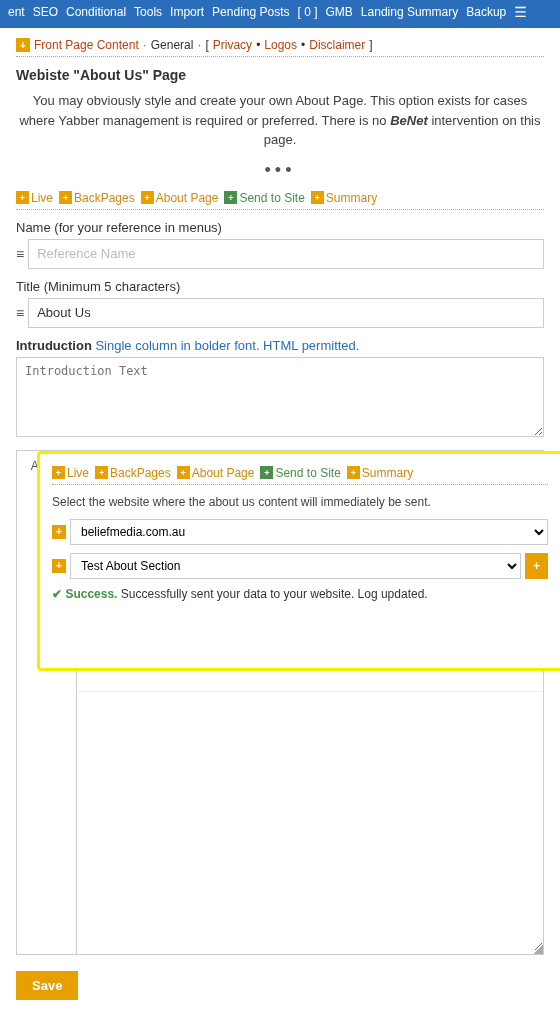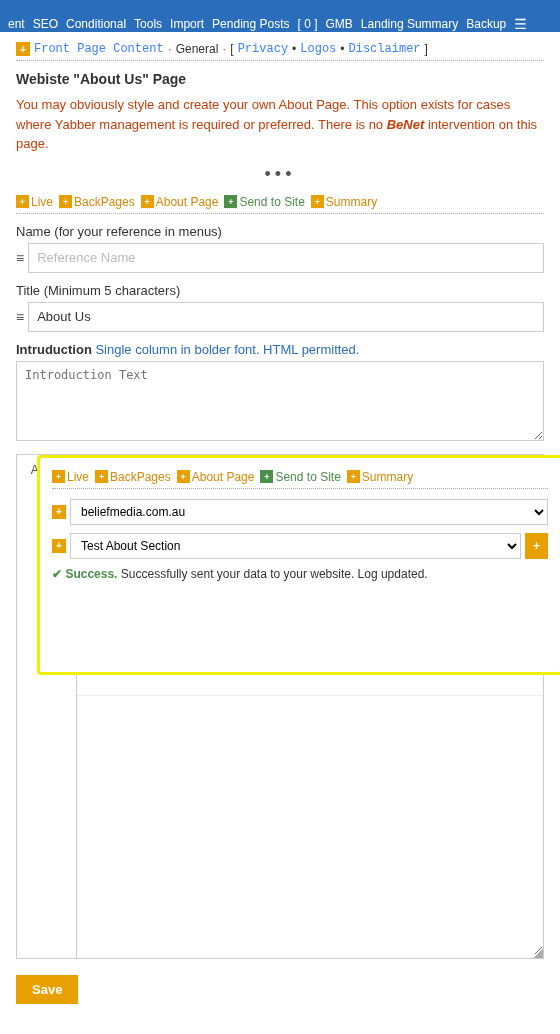--- a/index.html
+++ b/index.html
@@ -10,7 +10,7 @@
       background: #2a6ebb;
       color: #fff;
       font-size: 12px;
-      padding: 16px 8px;
+      padding: 4px 8px;
       display: flex;
       align-items: center;
       gap: 8px;

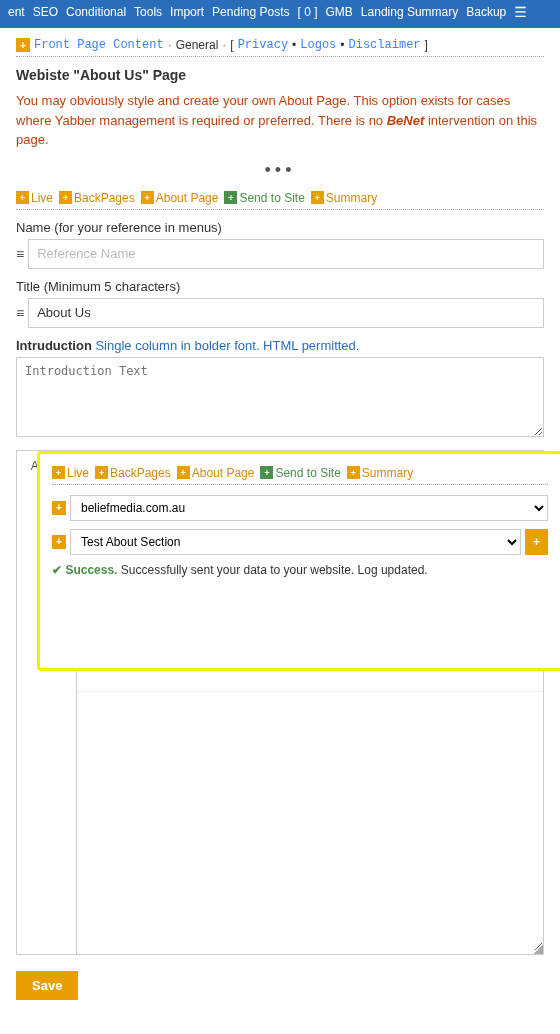--- a/index.html
+++ b/index.html
@@ -49,7 +49,7 @@
       cursor: pointer;
       font-weight: bold;
     }
-    .breadcrumb .link { color: #3b82f6; cursor: pointer; text-decoration: none; font-family: Liberation Mono, monospace; }
+    .breadcrumb .link { color: #c2410c; cursor: pointer; text-decoration: none; }
     .breadcrumb .sep { color: #666; }
     .breadcrumb .bracket { color: #333; }
 

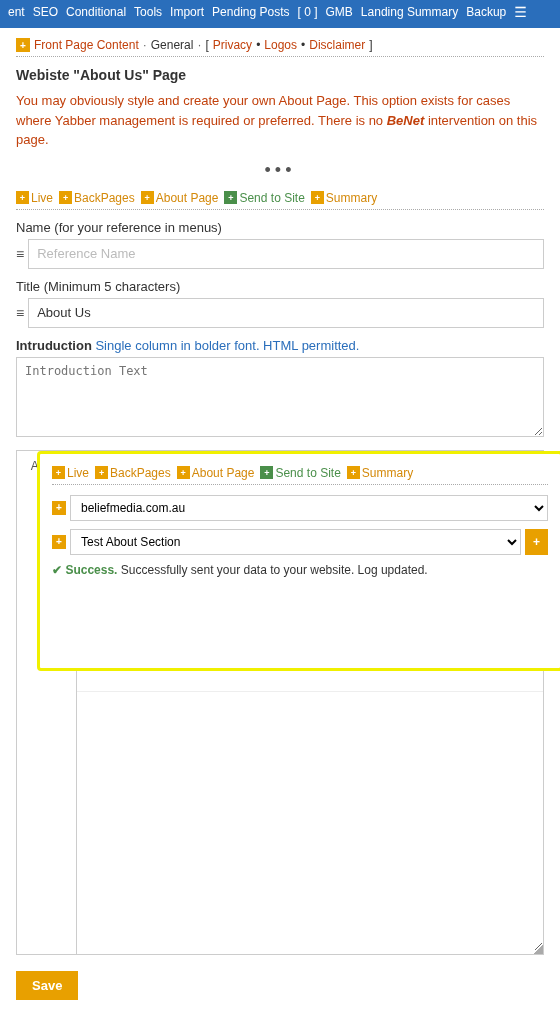--- a/index.html
+++ b/index.html
@@ -71,9 +71,10 @@
     
     .para-text {
       font-size: 13px;
-      color: #c2410c;
+      color: #404040;
       line-height: 1.5;
       margin-bottom: 8px;
+      text-align: center;
     }
     .para-text .italic { font-style: italic; }
     .para-text .bold { font-weight: bold; }

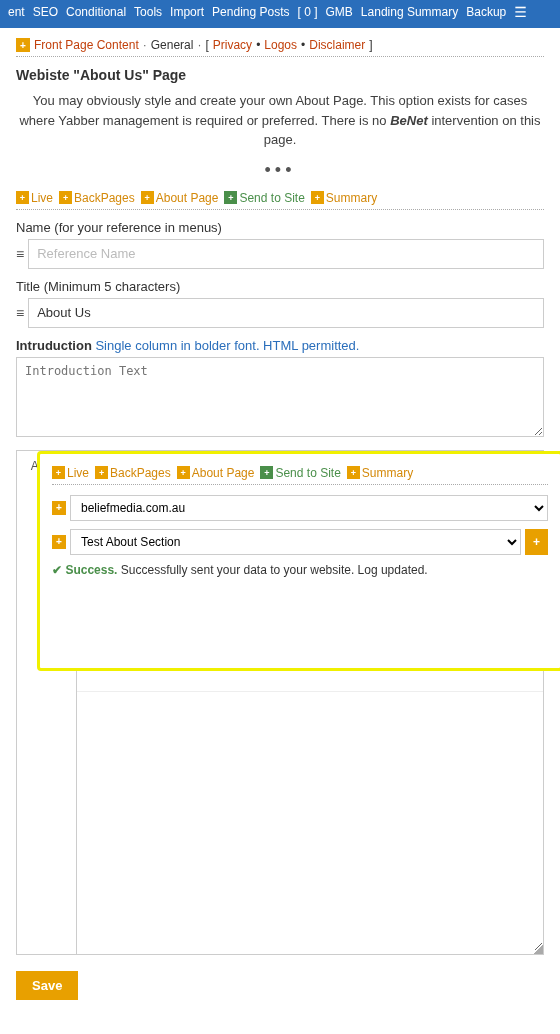--- a/index.html
+++ b/index.html
@@ -494,6 +494,7 @@
           </div>
           <hr class="popup-divider">
 
+          <div class="popup-subtext">Select the website where the about us content will immediately be sent.</div>
 
           <div class="popup-select-row">
             <span class="popup-plus">+</span>

